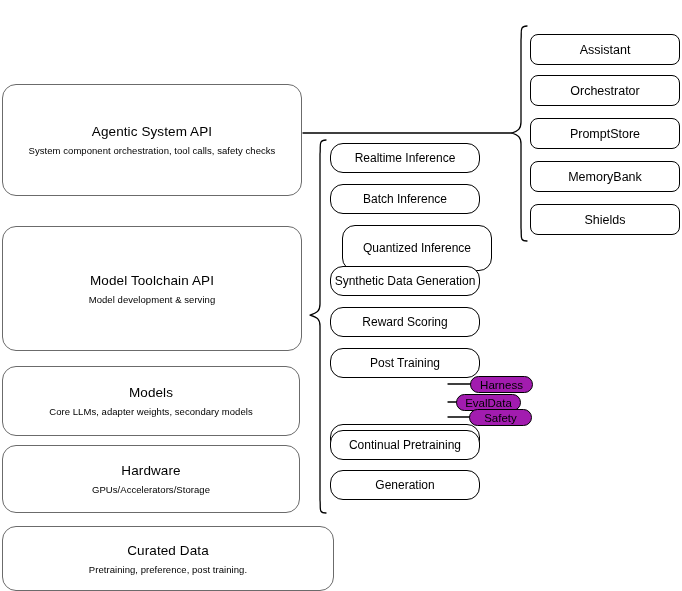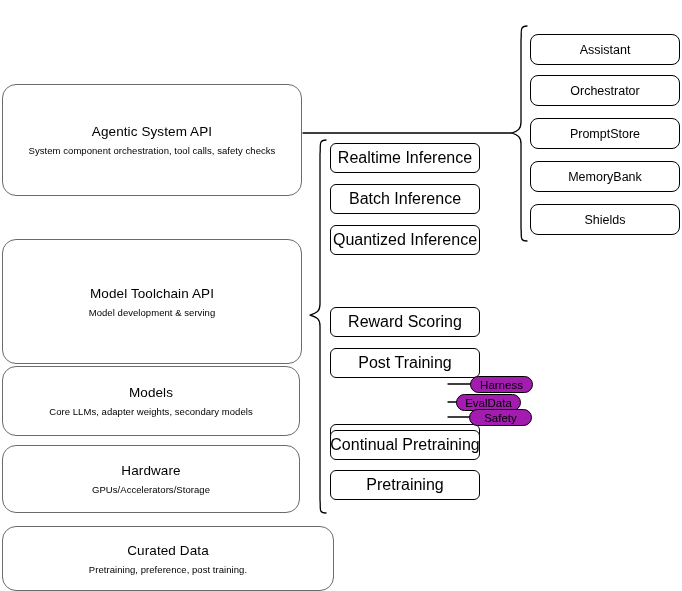--- a/index.html
+++ b/index.html
@@ -51,12 +51,12 @@
     position: absolute;
     box-sizing: border-box;
     border: 1.6px solid #000000;
-    border-radius: 6px;
+    border-radius: 13px;
     background: #ffffff;
     display: flex;
     align-items: center;
     justify-content: center;
-    font-size: 16px;
+    font-size: 12px;
     line-height: 14px;
     color: #000;
     white-space: nowrap;

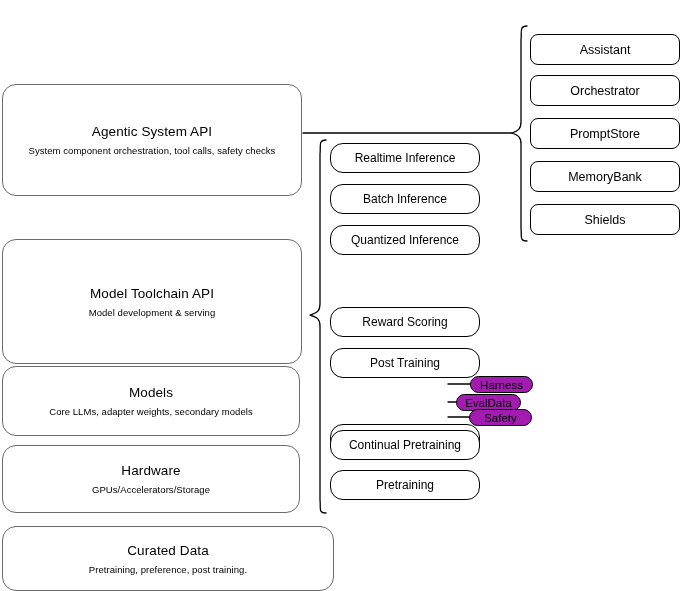--- a/index.html
+++ b/index.html
@@ -160,7 +160,7 @@
 
   <div class="node-box" style="left:330px; top:184px; width:150px; height:30px;">Batch Inference</div>
 
-  <div class="node-box" style="left:330px; top:225px; width:150px; height:30px;">Quantized Inference</div>
+  <div class="node-box" style="left:342px; top:225px; width:150px; height:46px;">Quantized Inference</div>
 
 
   <div class="node-box" style="left:330px; top:307px; width:150px; height:30px;">Reward Scoring</div>

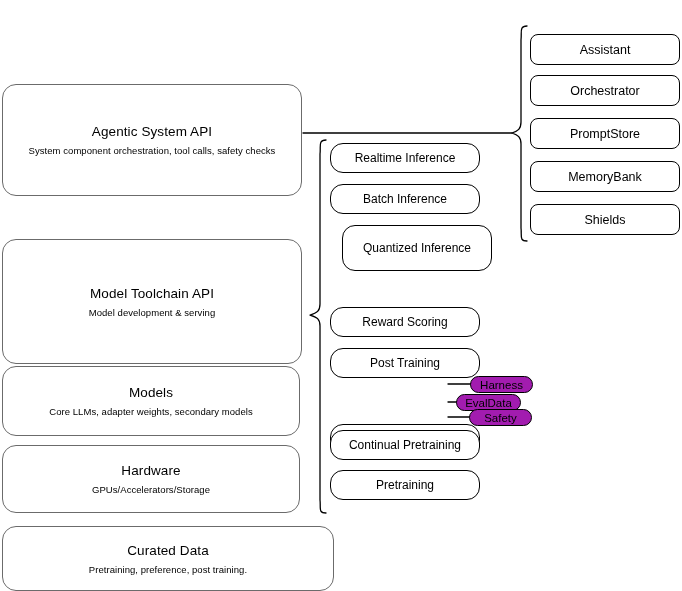--- a/index.html
+++ b/index.html
@@ -136,7 +136,7 @@
     <div class="layer-sub">System component orchestration, tool calls, safety checks</div>
   </div>
 
-  <div class="layer-box" style="left:2px; top:226px; width:300px; height:125px;margin-top:13px;">
+  <div class="layer-box" style="left:2px; top:226px; width:300px; height:125px;">
     <div class="layer-title">Model Toolchain API</div>
     <div class="layer-sub">Model development &amp; serving</div>
   </div>

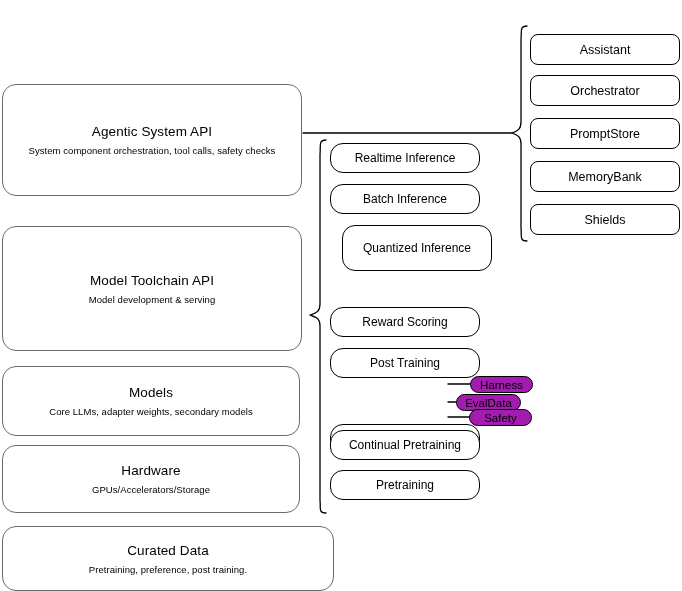--- a/index.html
+++ b/index.html
@@ -162,6 +162,7 @@
 
   <div class="node-box" style="left:342px; top:225px; width:150px; height:46px;">Quantized Inference</div>
 
+  <div class="node-box" style="left:330px; top:266px; width:150px; height:30px;">Synthetic Data Generation</div>
 
   <div class="node-box" style="left:330px; top:307px; width:150px; height:30px;">Reward Scoring</div>
 

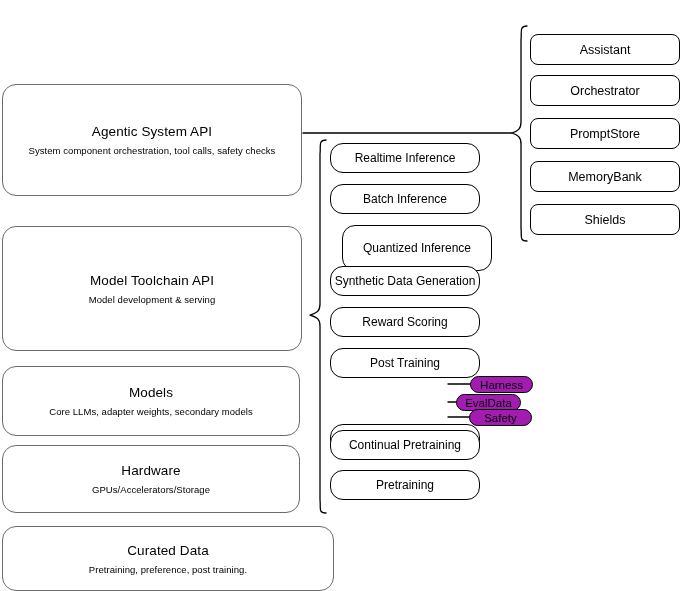--- a/index.html
+++ b/index.html
@@ -172,7 +172,7 @@
 
   <div class="node-box" style="left:330px; top:430px; width:150px; height:30px;">Continual Pretraining</div>
 
-  <div class="node-box" style="left:330px; top:470px; width:150px; height:30px;">Pretraining</div>
+  <div class="node-box" style="left:330px; top:470px; width:150px; height:30px;">Generation</div>
 
   <div class="sub-pill" style="left:470px; top:376px; width:63px; height:17px;">Harness</div>
 

